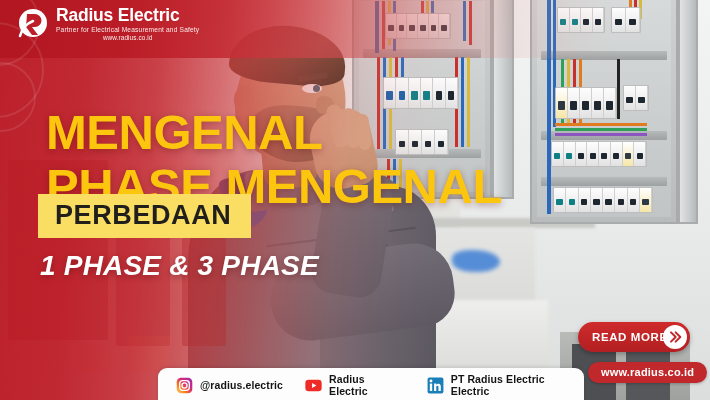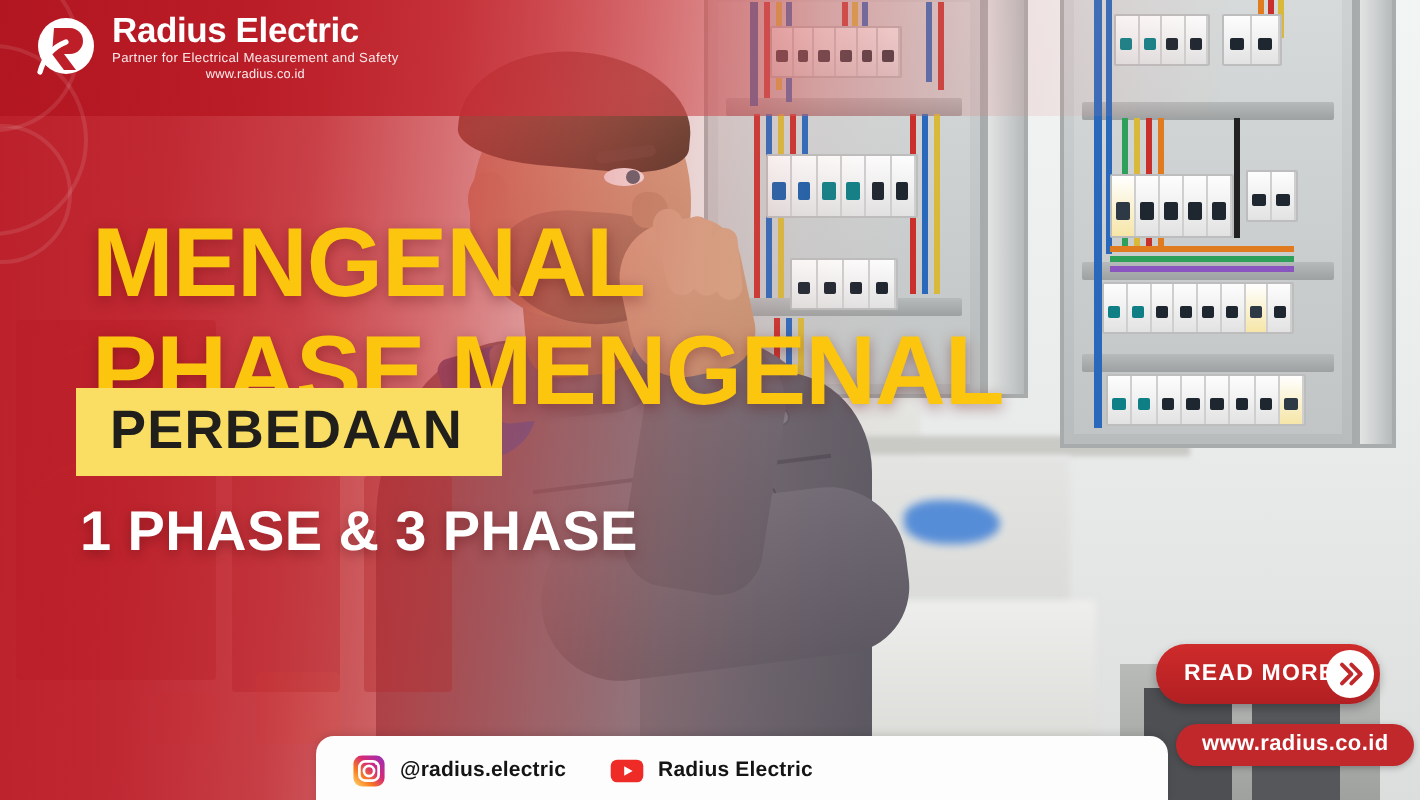--- a/index.html
+++ b/index.html
@@ -290,6 +290,7 @@
     font-size: 28px;
     letter-spacing: 0.2px;
     text-shadow: 0 2px 6px rgba(80,10,14,.40);
+    font-style: italic;
   }
 
   

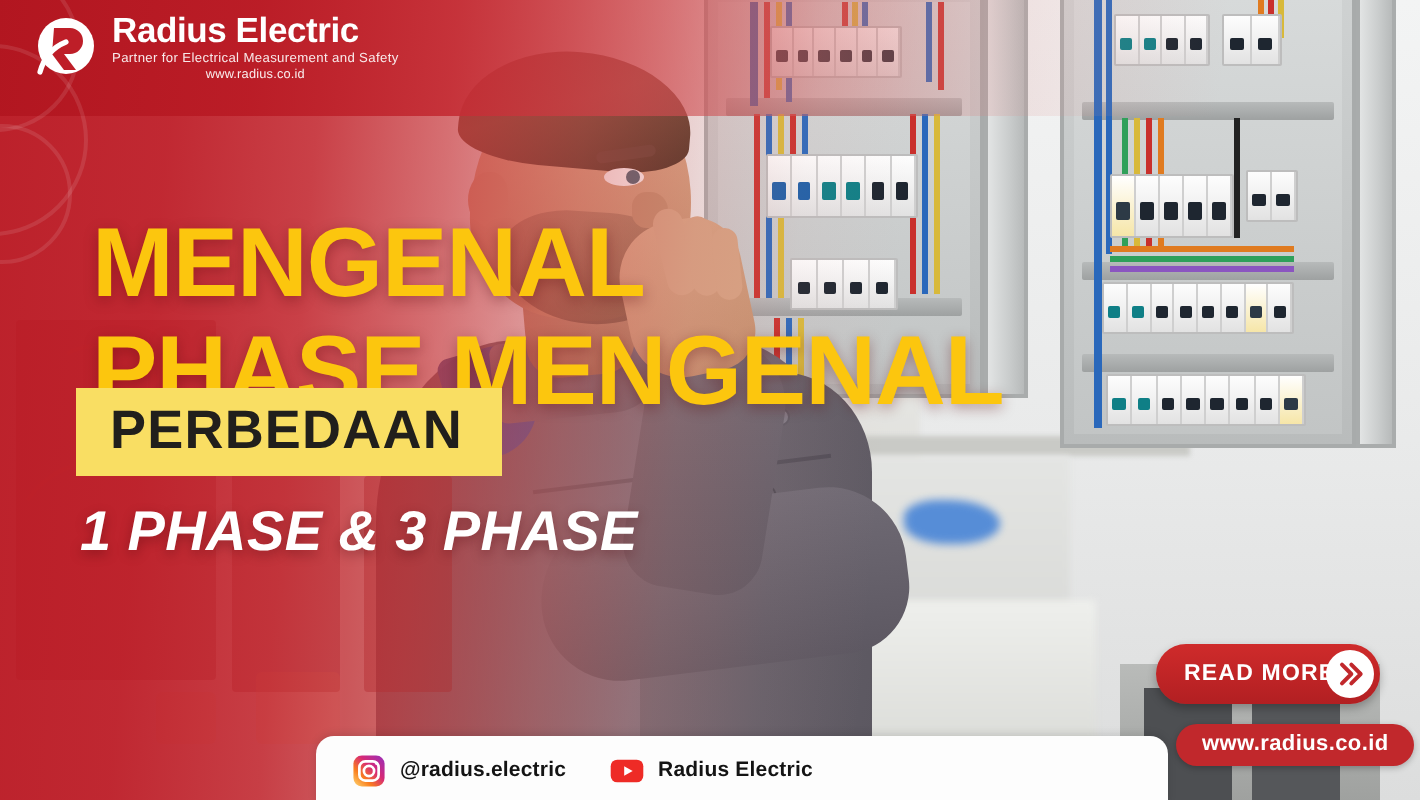--- a/index.html
+++ b/index.html
@@ -625,6 +625,18 @@
       <span class="social-label">Radius Electric</span>
     </div>
 
+    <div class="social-item">
+      <span>
+        <svg class="ico" viewBox="0 0 24 24">
+          <rect x="0.8" y="0.8" width="22.4" height="22.4" rx="2.6" fill="#1A7FB8"></rect>
+          <rect x="4" y="9.3" width="3.3" height="10.4" fill="#ffffff"></rect>
+          <circle cx="5.65" cy="5.6" r="2.05" fill="#ffffff"></circle>
+          <path d="M10 9.3 h3.1 v1.5 a3.6 3.6 0 0 1 6.4 2.3 v6.6 h-3.3 v-5.8
+                   a1.7 1.7 0 0 0 -3.1 -0.95 v6.75 H10 Z" fill="#ffffff"></path>
+        </svg>
+      </span>
+      <span class="social-label">PT Radius Electric Electric</span>
+    </div>
 
   </div>
 

